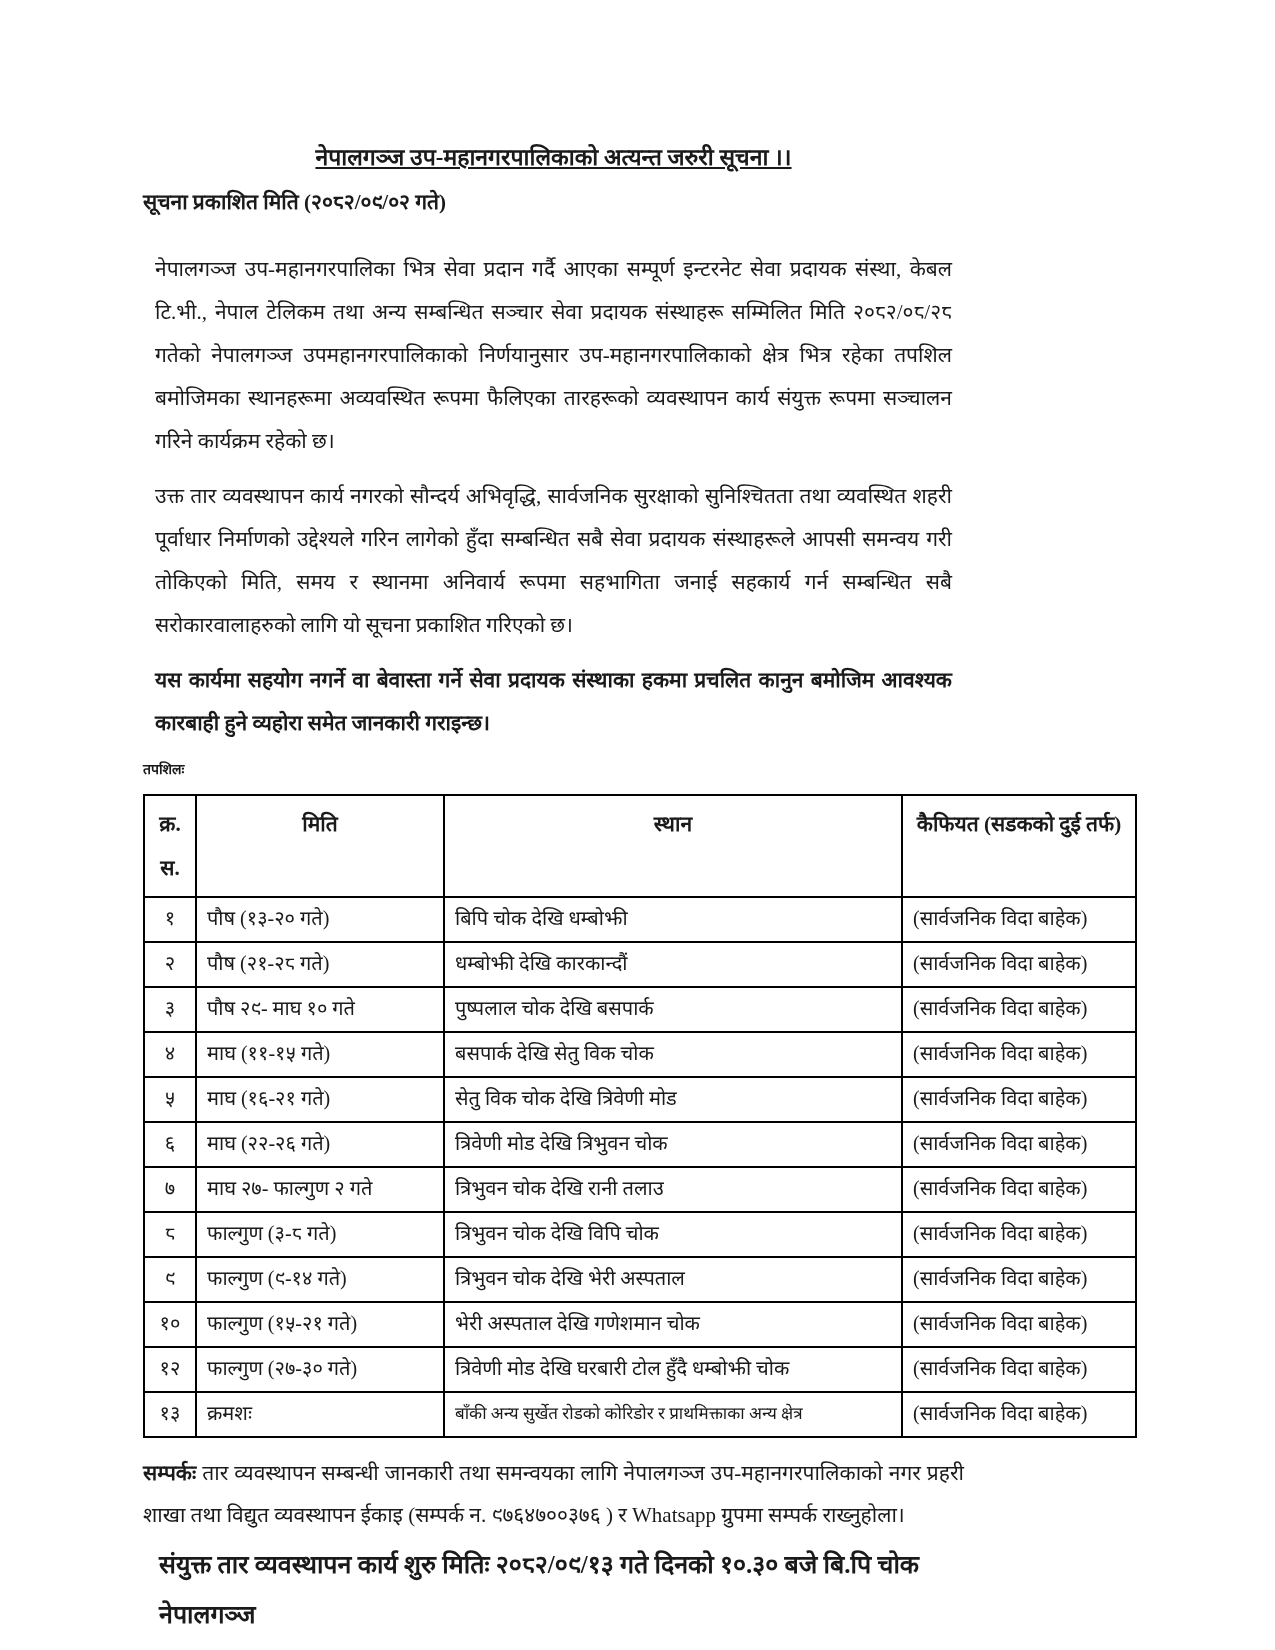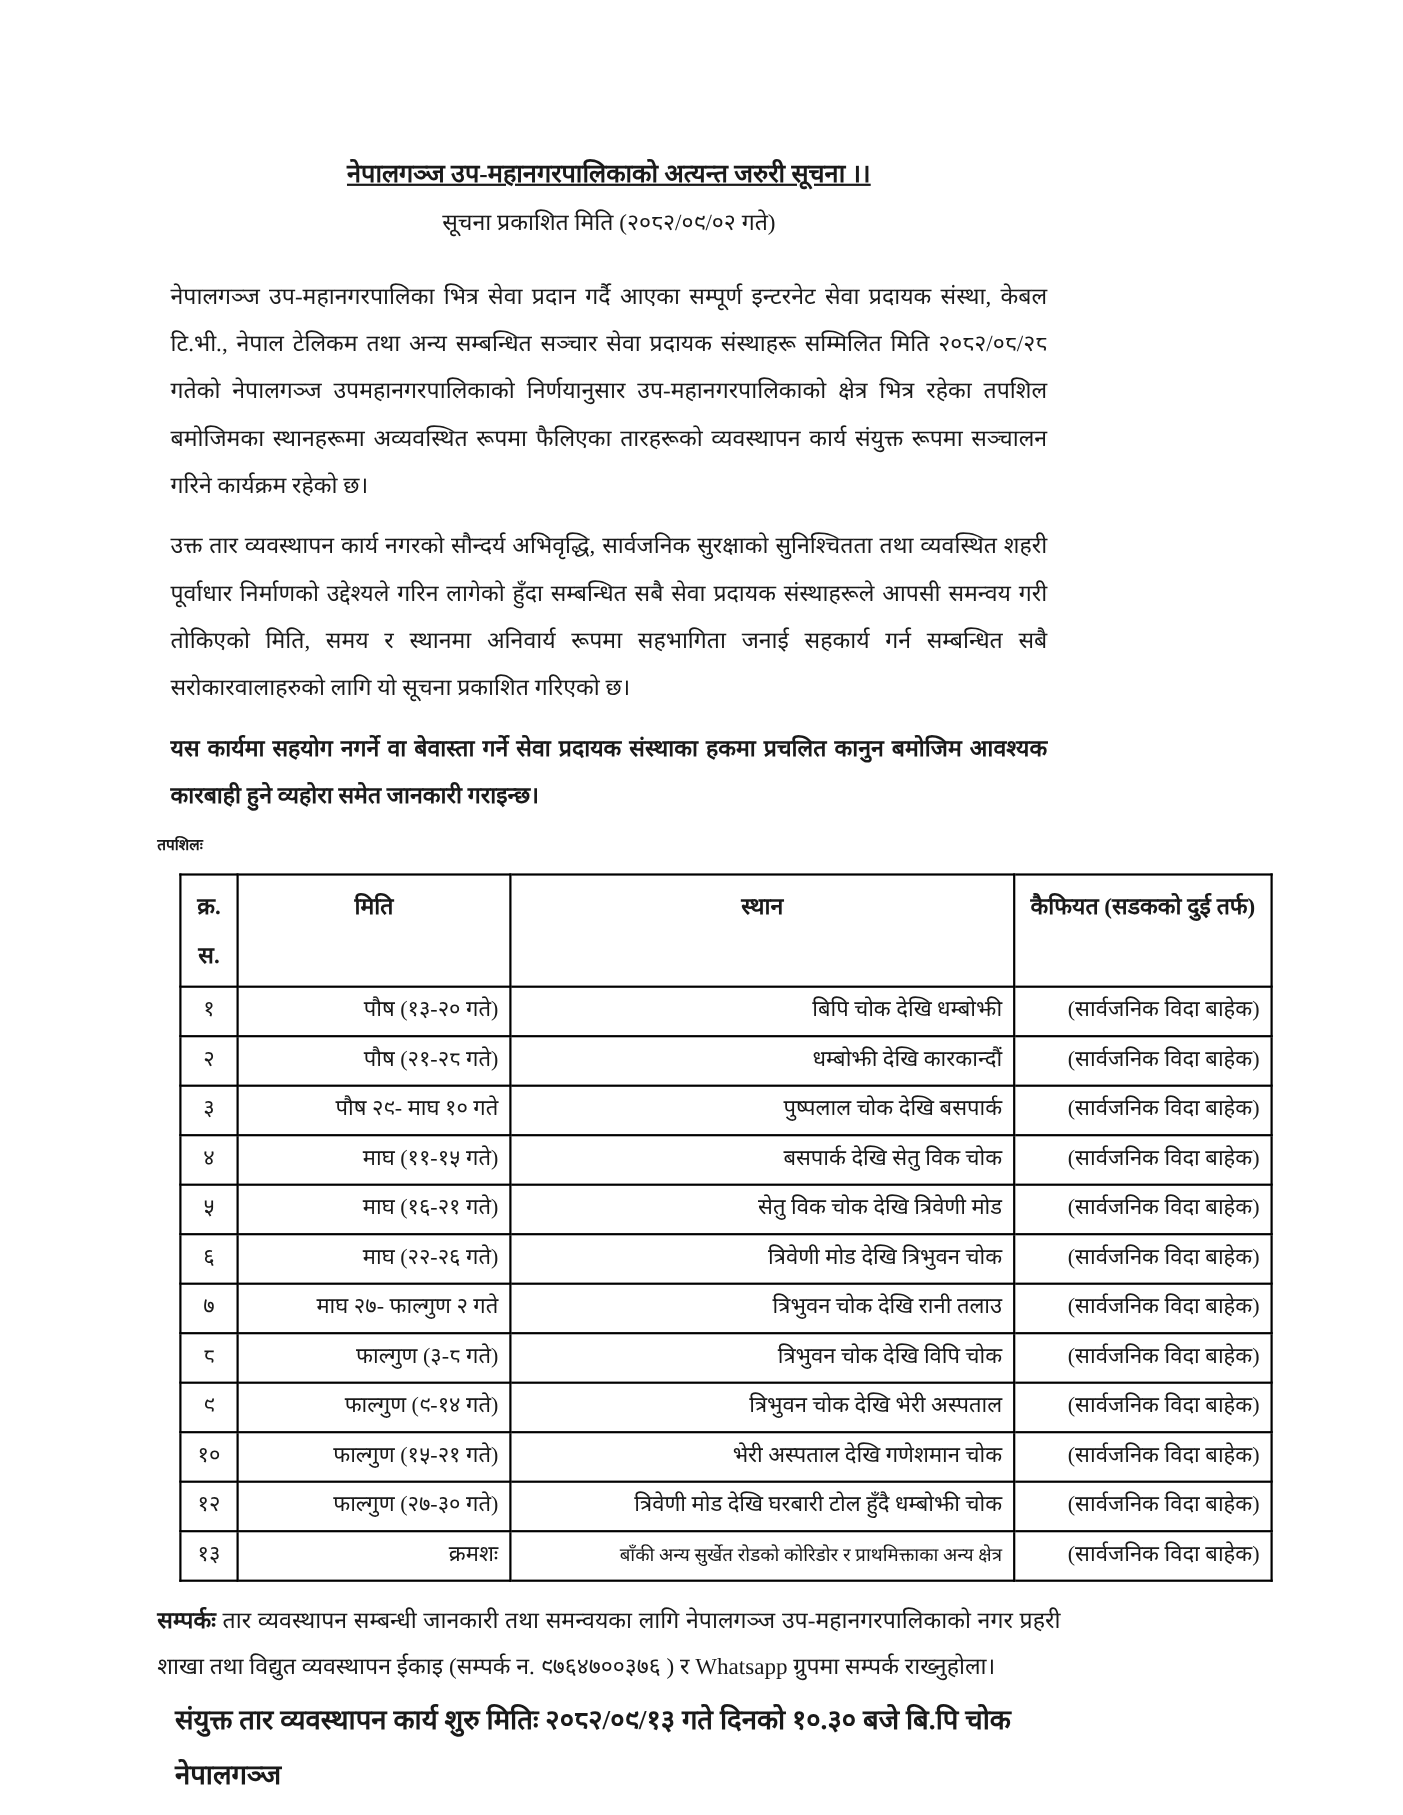--- a/index.html
+++ b/index.html
@@ -29,9 +29,9 @@
     margin: 0;
   }
   .doc-subtitle {
-    text-align: center;
-    font-size: 21px;
-    font-weight: normal;
+    text-align: left;
+    font-size: 21px;
+    font-weight: bold;
     margin: 14px 0 0 0;
     line-height: 1.4;
   }

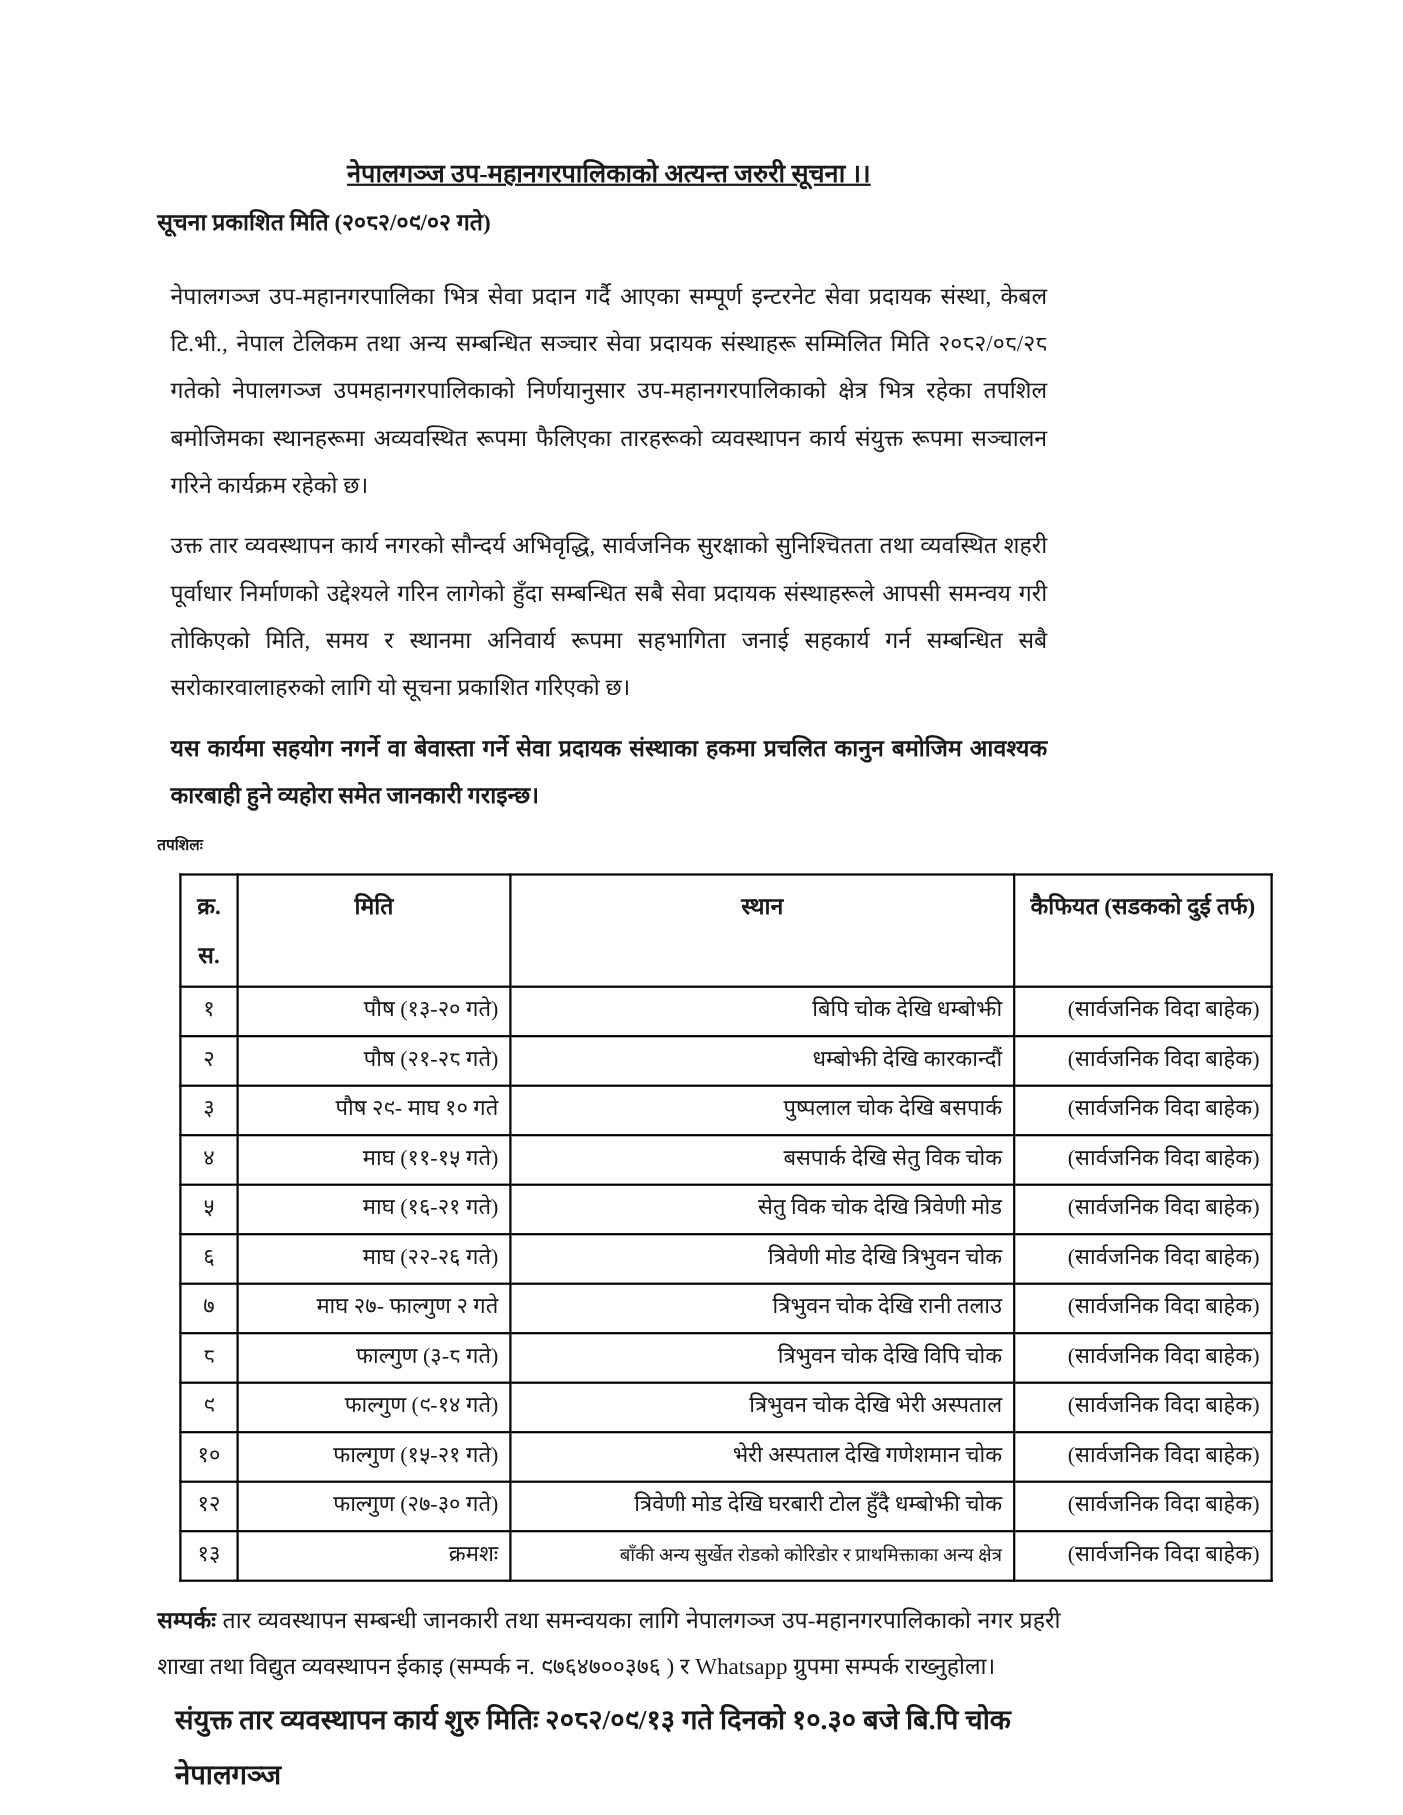--- a/index.html
+++ b/index.html
@@ -58,7 +58,6 @@
     border-collapse: collapse;
     table-layout: fixed;
     margin-top: 12px;
-    margin-left: 20px;
   }
   table.schedule th,
   table.schedule td {

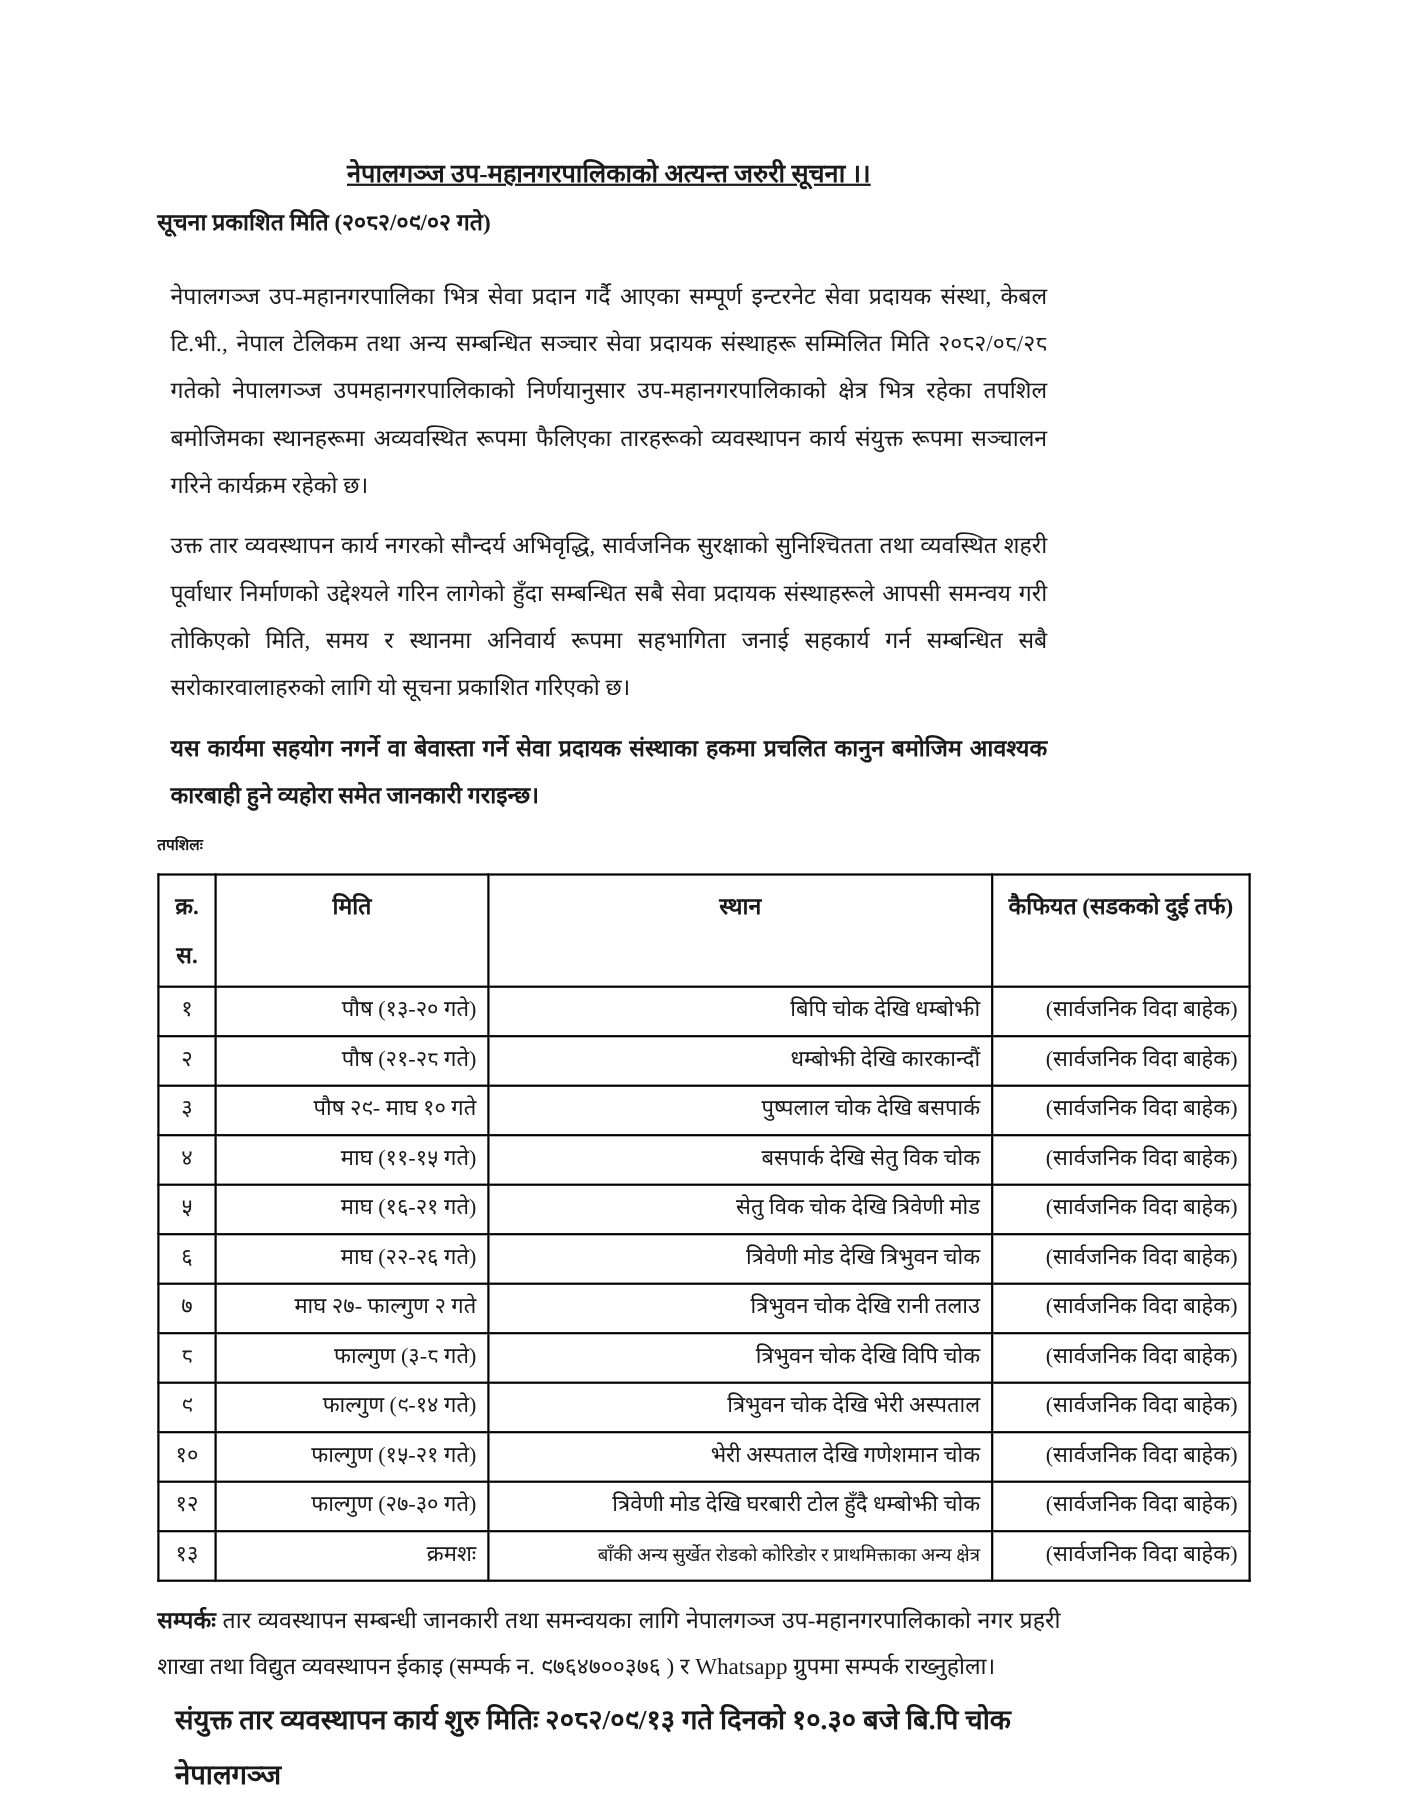--- a/index.html
+++ b/index.html
@@ -77,7 +77,7 @@
     font-weight: normal;
     padding: 7px 10px 9px 10px;
     line-height: 1.35;
-    text-align: right;
+    text-align: left;
   }
   table.schedule td.cell-sn { text-align: center; padding-left: 4px; padding-right: 4px; }
   col.col-sn    { width: 52px; }

